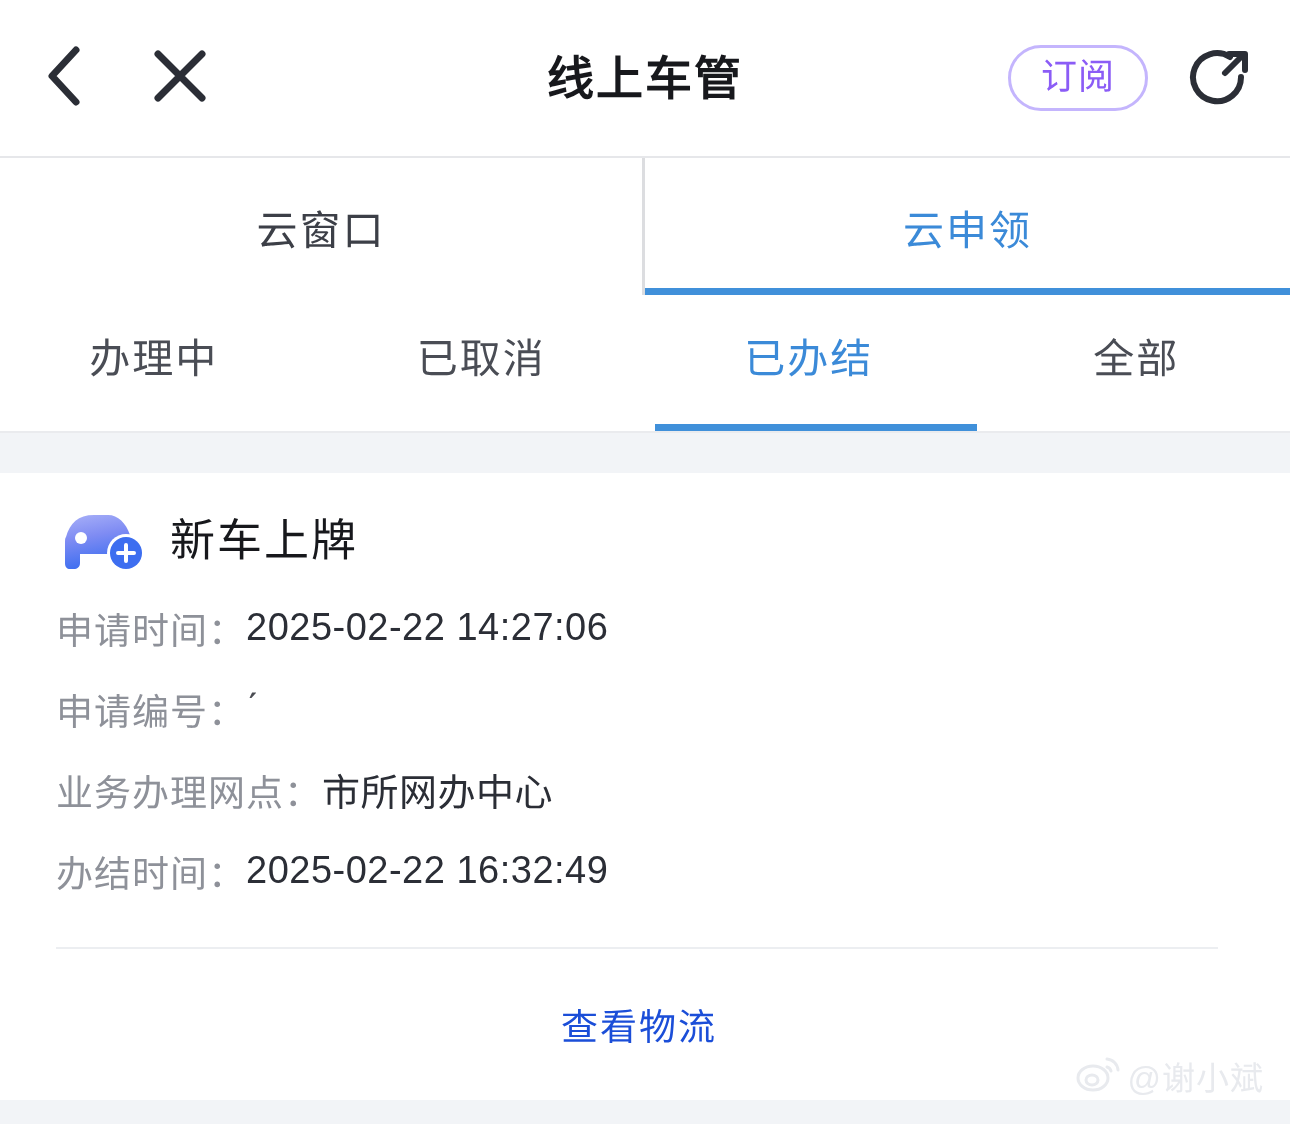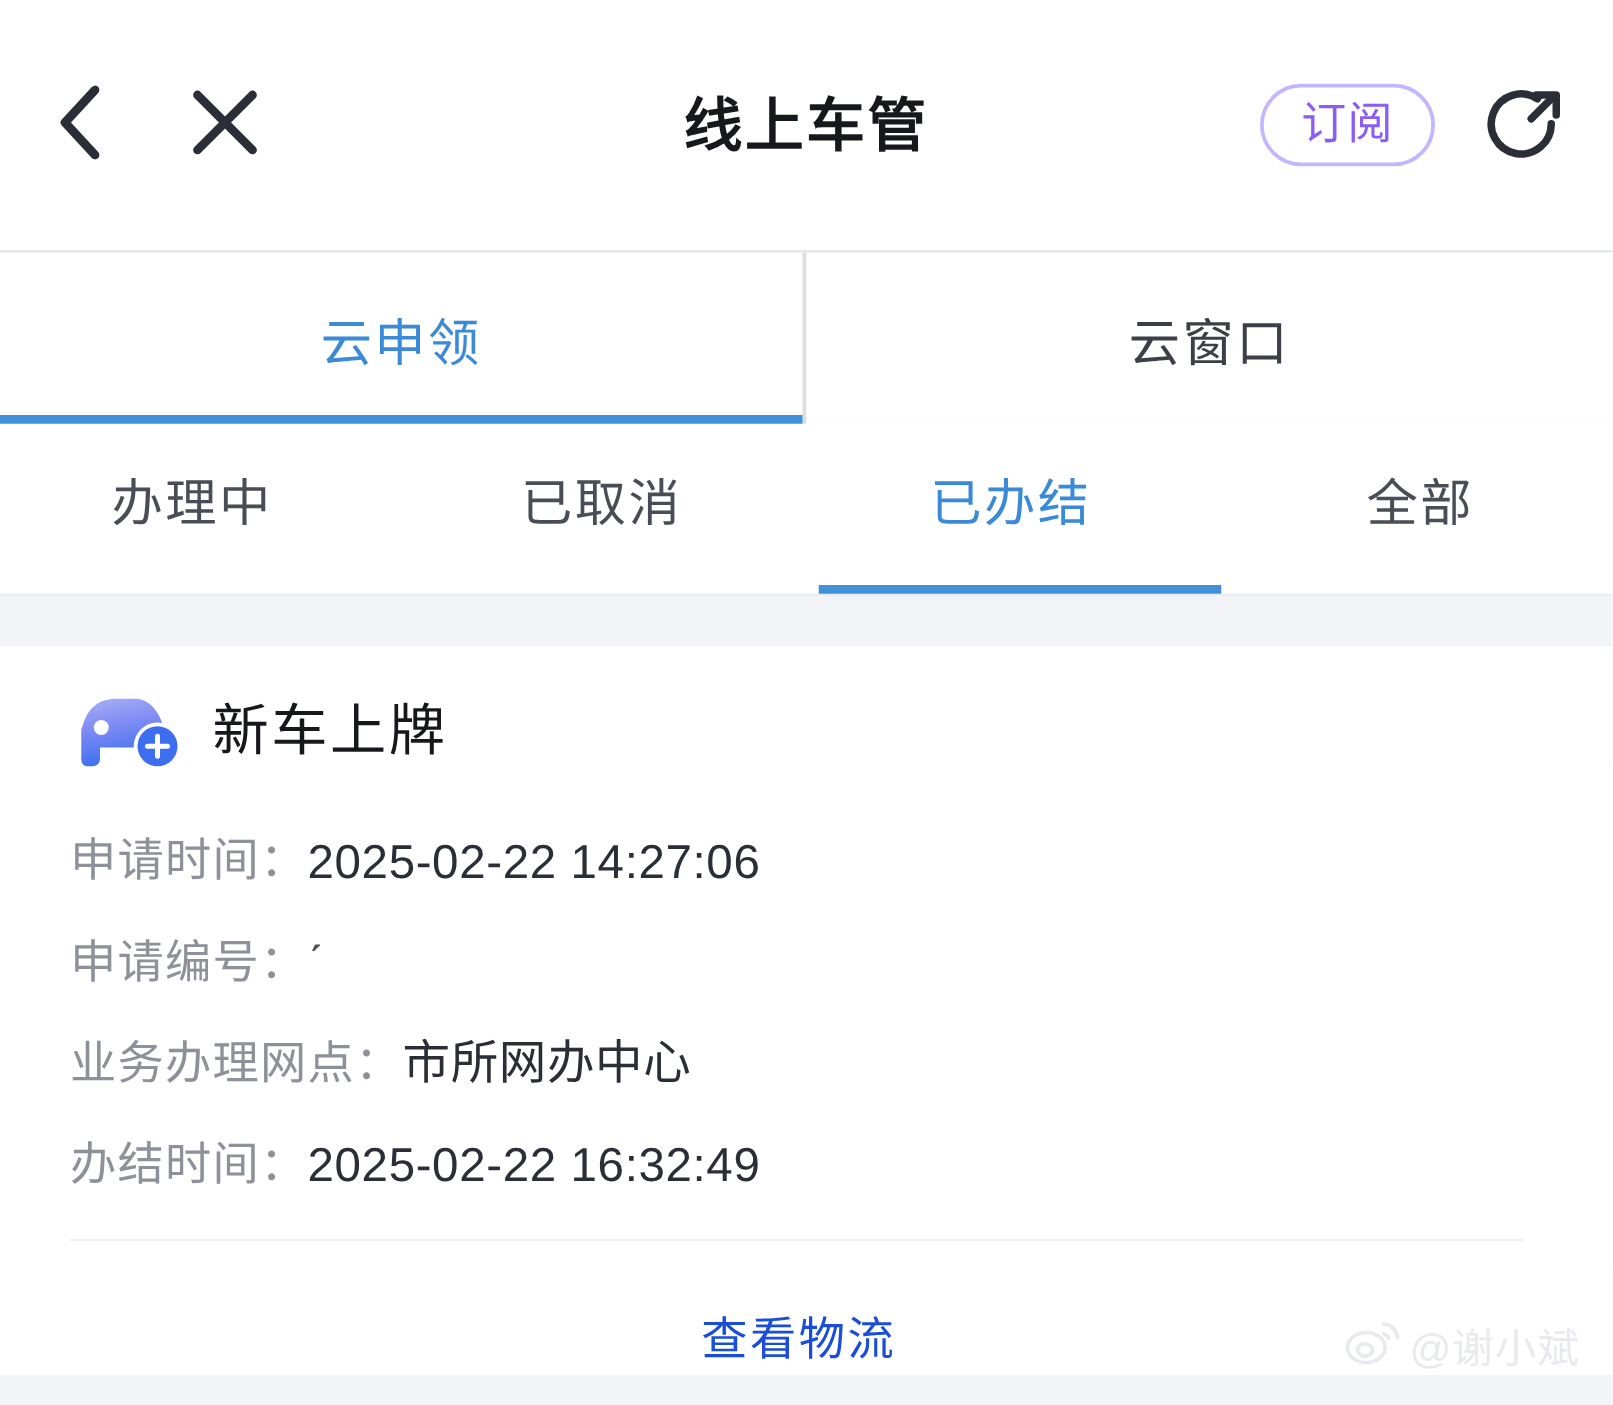--- a/index.html
+++ b/index.html
@@ -18,7 +18,7 @@
 
   
   .header {
-    height: 200px;
+    height: 156px;
     background: #ffffff;
     display: flex;
     align-items: center;

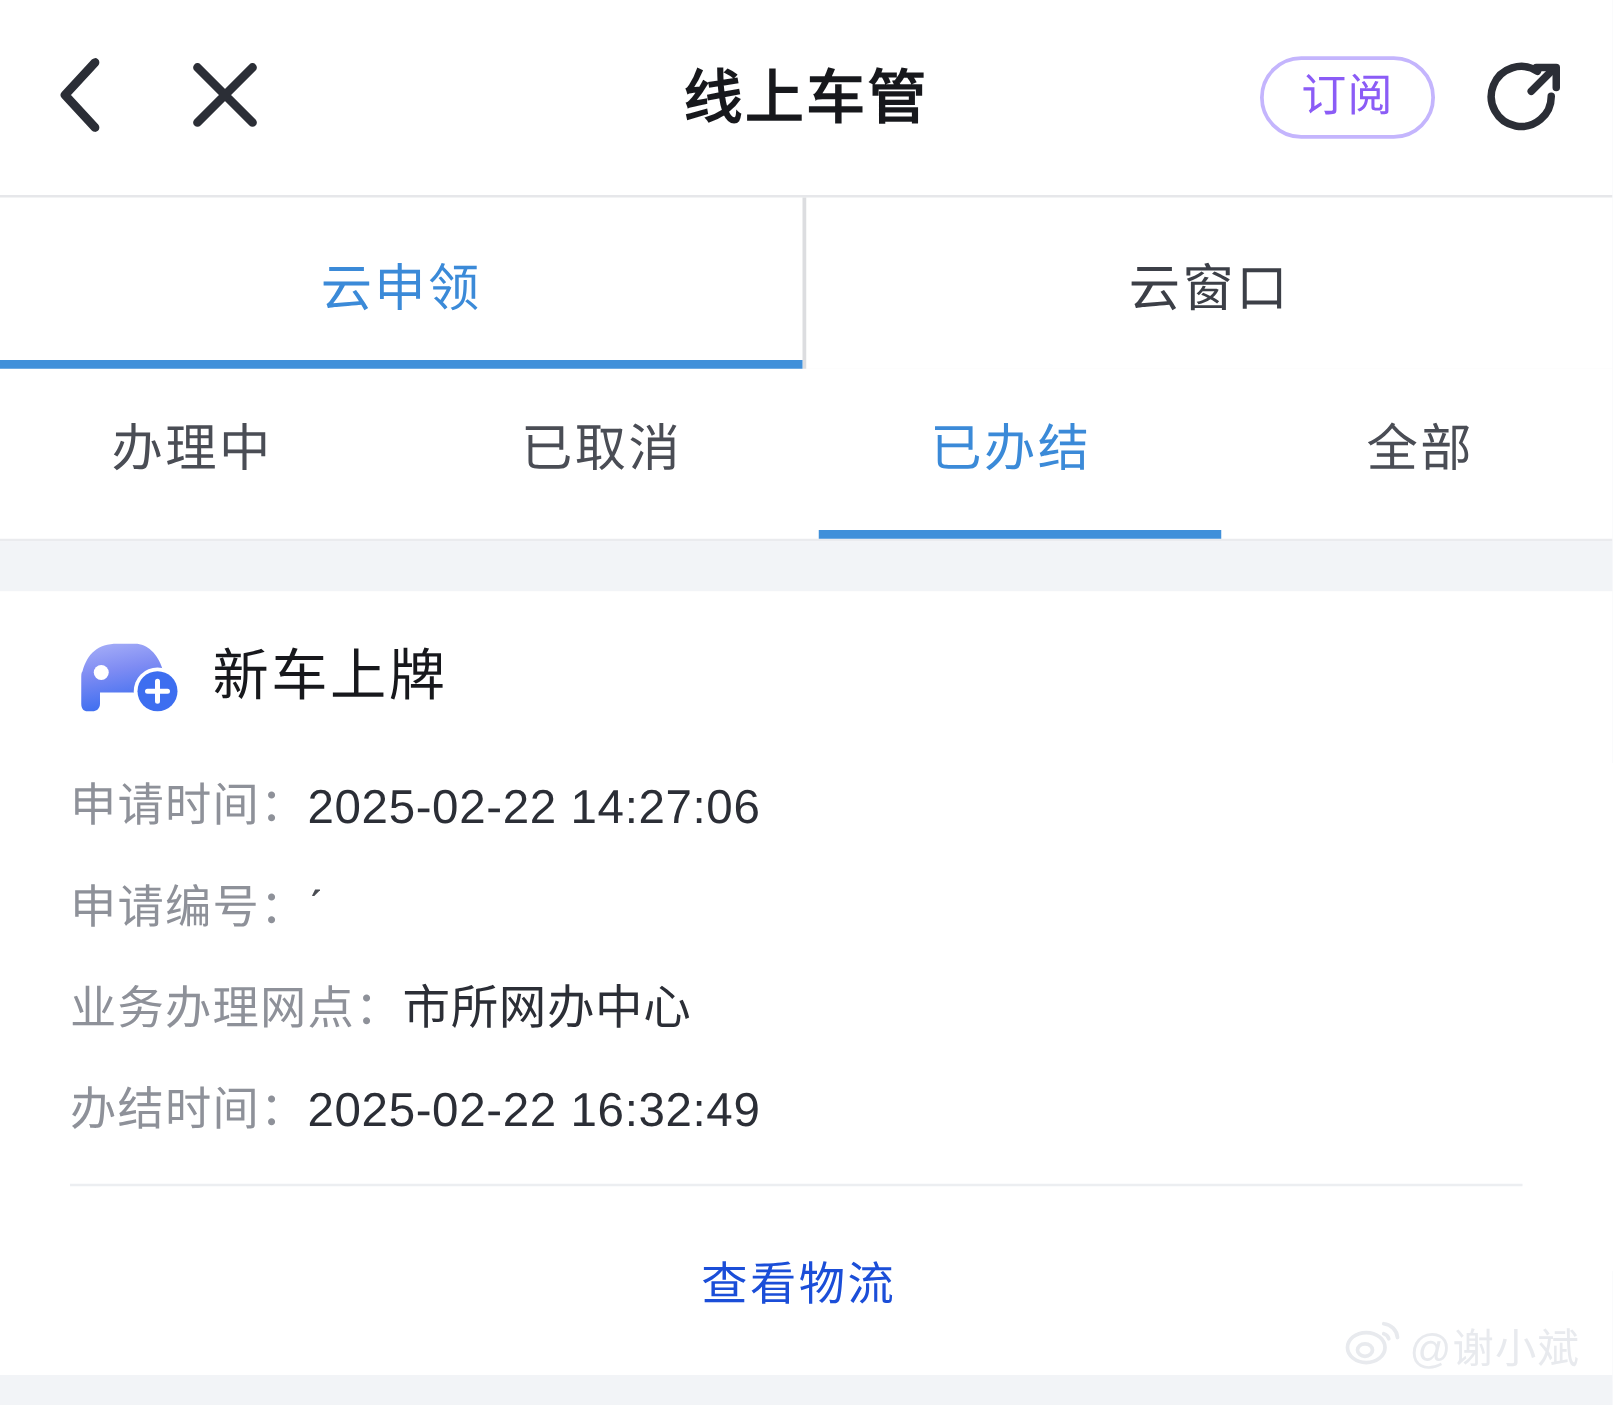--- a/index.html
+++ b/index.html
@@ -286,11 +286,11 @@
 </div>
 
 <div class="top-tabs">
+  <div class="top-tab">
+    <span>云窗口</span>
+  </div>
   <div class="top-tab active">
     <span>云申领</span>
-  </div>
-  <div class="top-tab">
-    <span>云窗口</span>
   </div>
 </div>
 

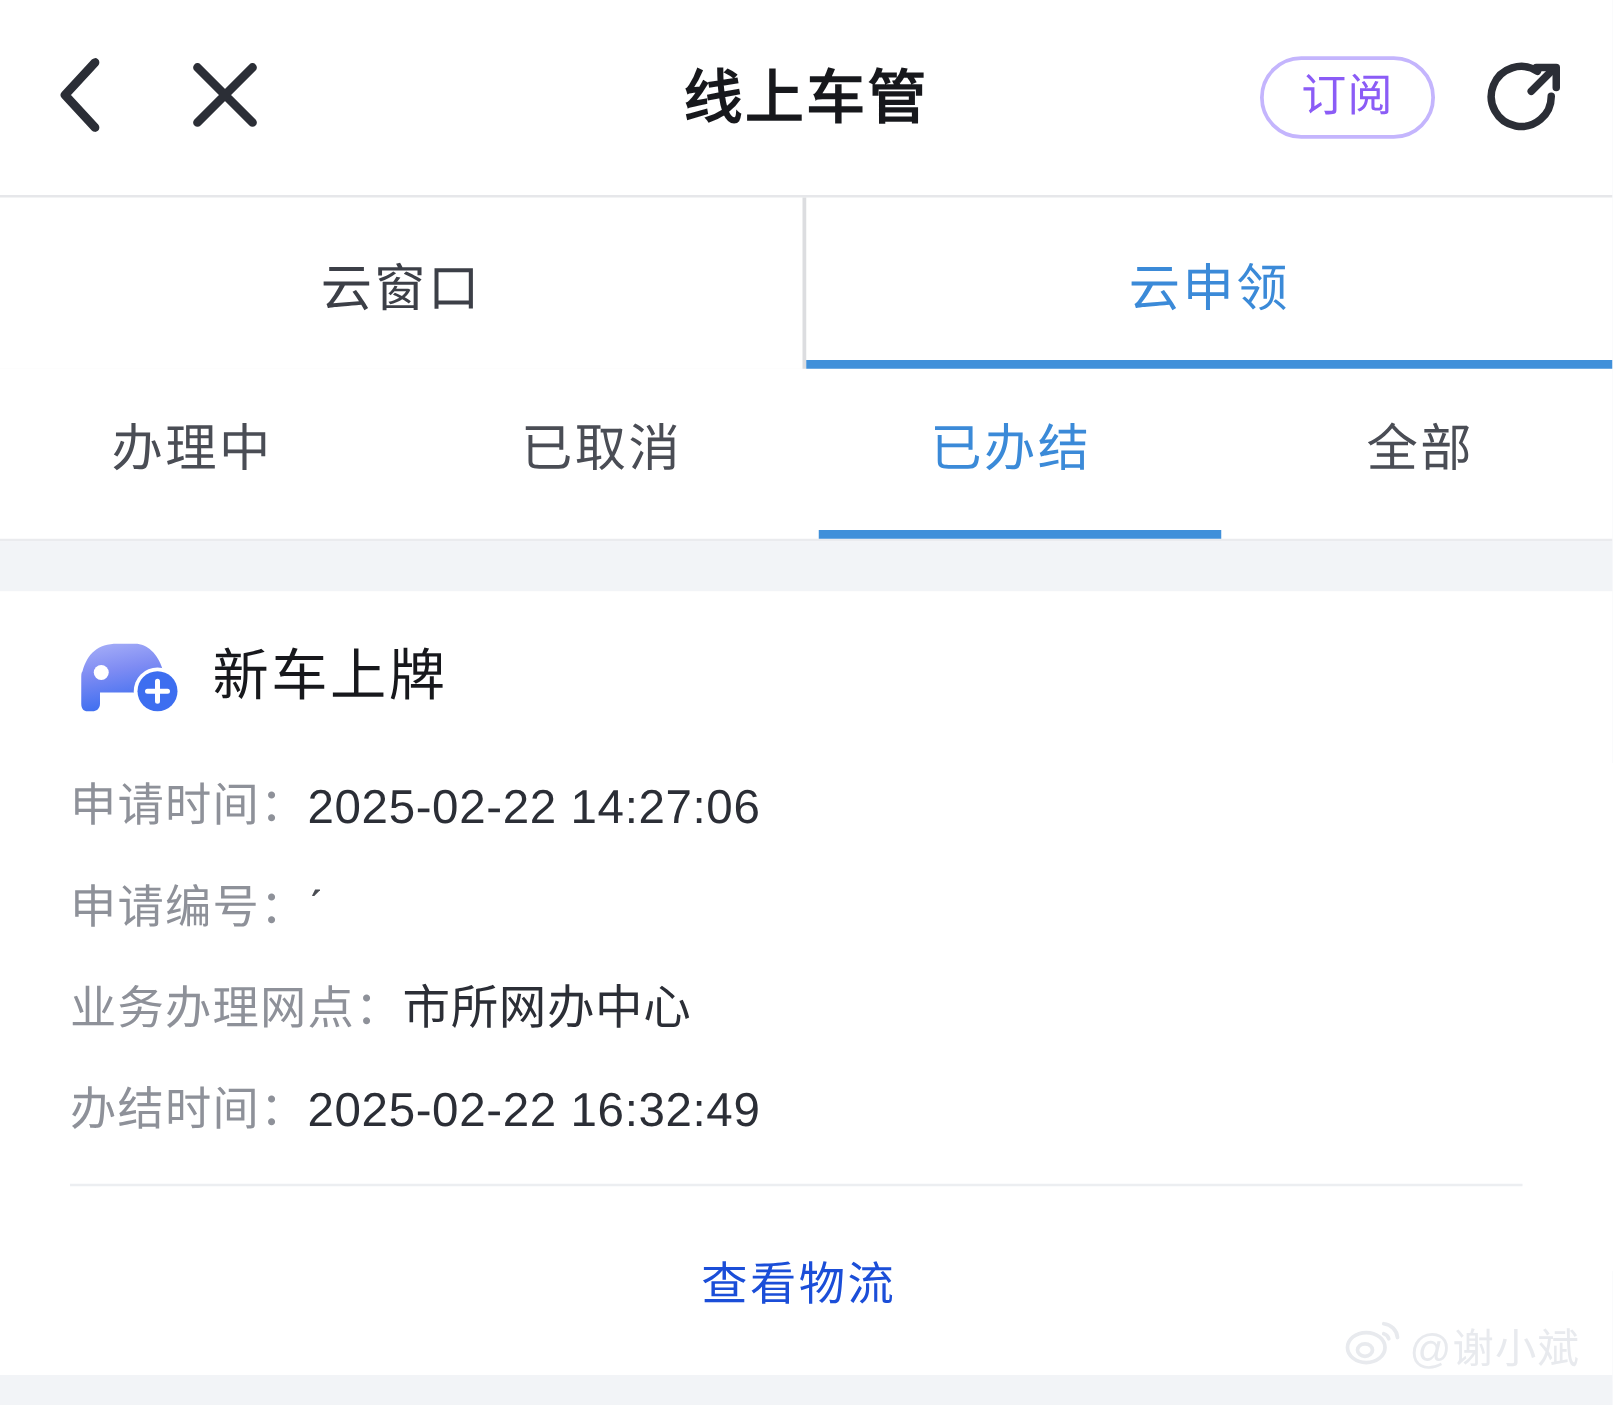--- a/index.html
+++ b/index.html
@@ -184,7 +184,7 @@
   }
   .info-row {
     display: flex;
-    align-items: flex-end;
+    align-items: center;
     padding-left: 56px;
     height: 81px;
   }

